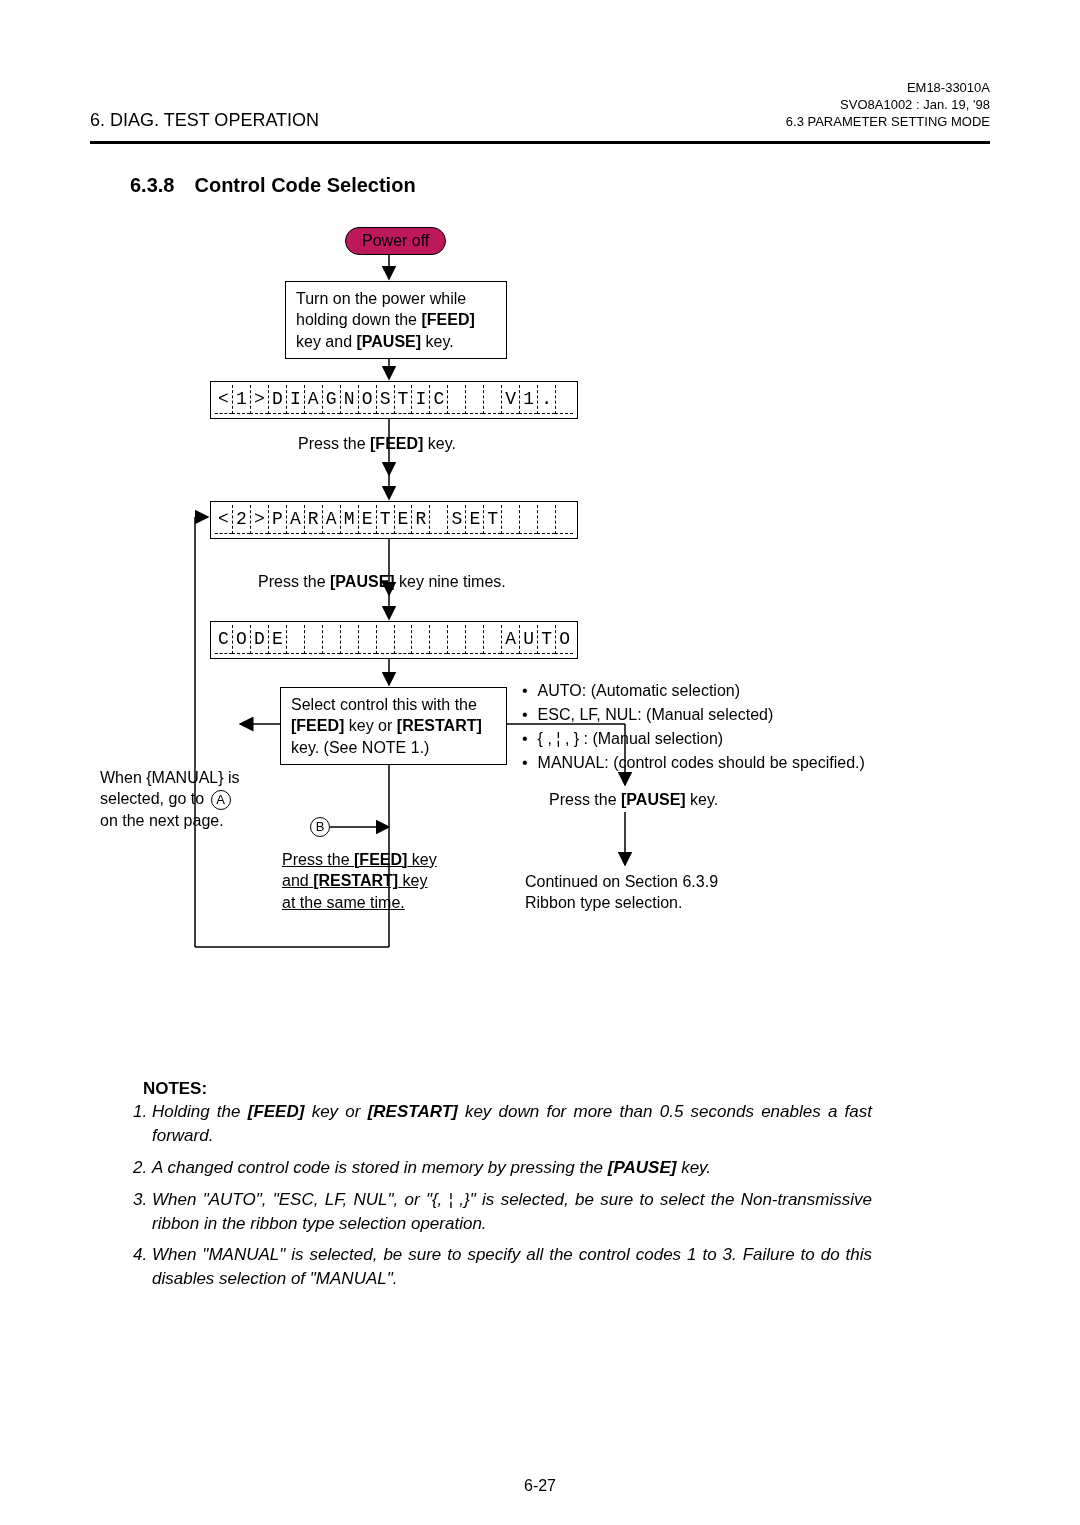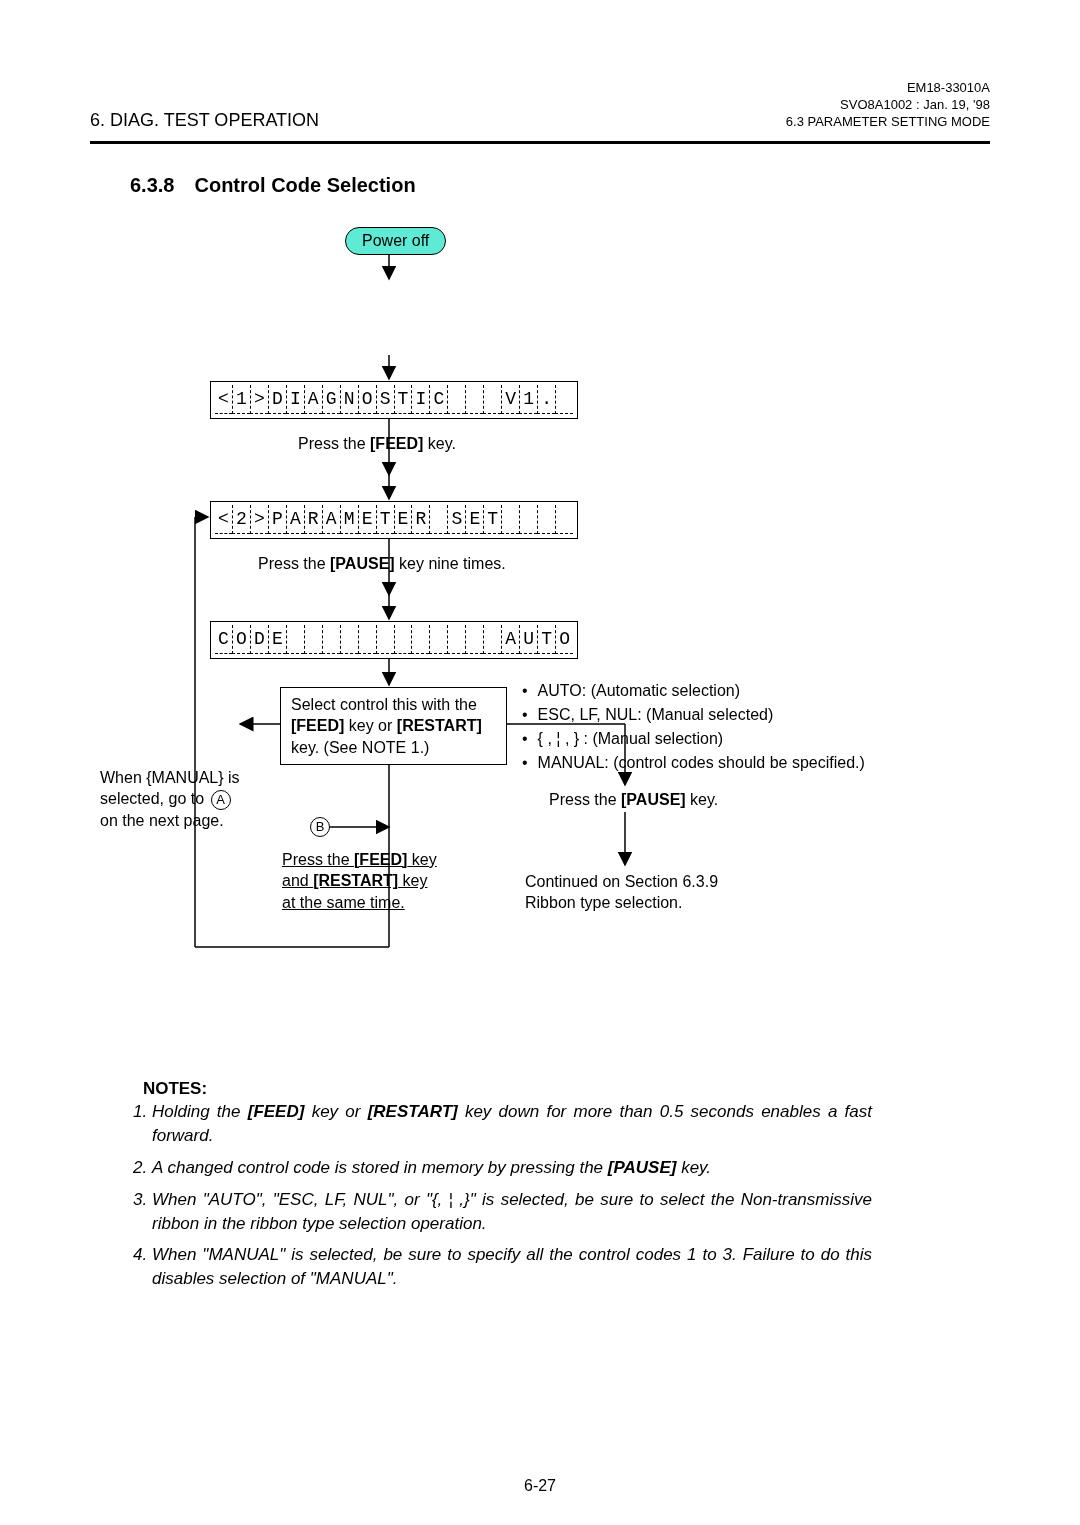--- a/index.html
+++ b/index.html
@@ -56,7 +56,7 @@
     border-radius: 14px;
     padding: 4px 16px;
     font-size: 16px;
-    background: #5eead4;
+    background: #be185d;
     white-space: nowrap;
     text-align: center;
   }

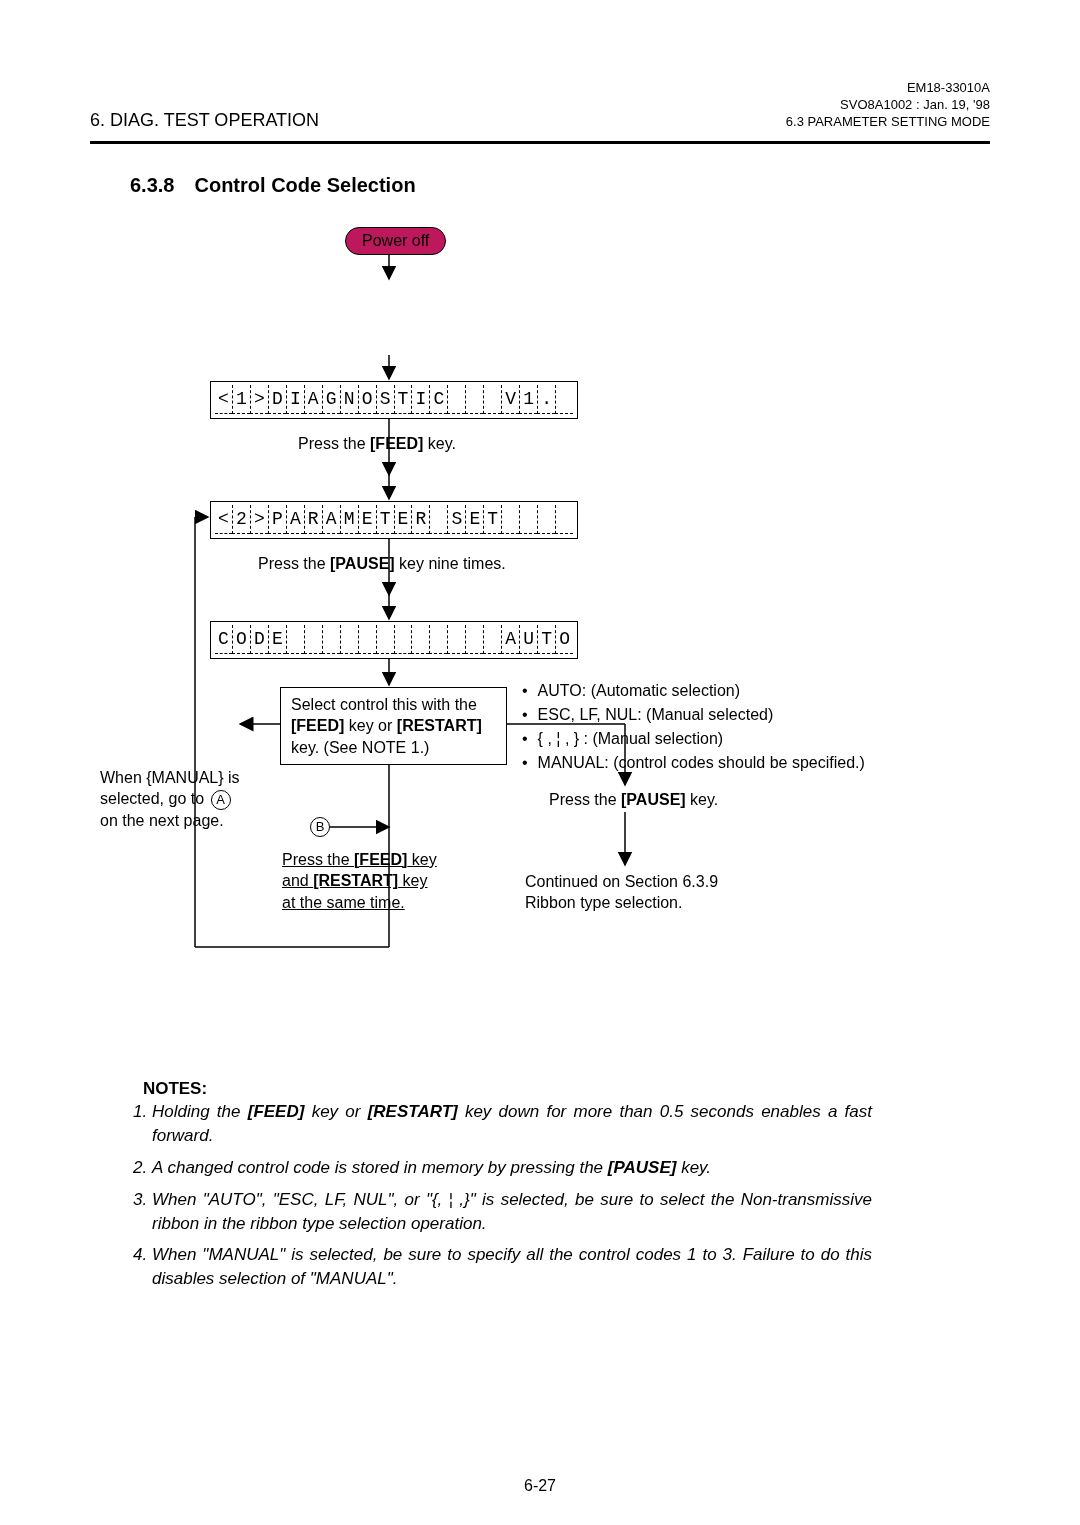--- a/index.html
+++ b/index.html
@@ -226,6 +226,11 @@
 
     <div class="pill" style="left:215px; top:0px;">Power off</div>
 
+    <div class="box" style="left:155px; top:54px; width:200px;">
+      <span>Turn on the power while</span><br>
+      <span>holding down the </span><b>[FEED]</b><br>
+      <span>key and </span><b>[PAUSE]</b><span> key.</span>
+    </div>
 
     <div class="lcd" style="left:80px; top:154px; width:358px;">
       <div class="lcd-inner" id="lcd1">

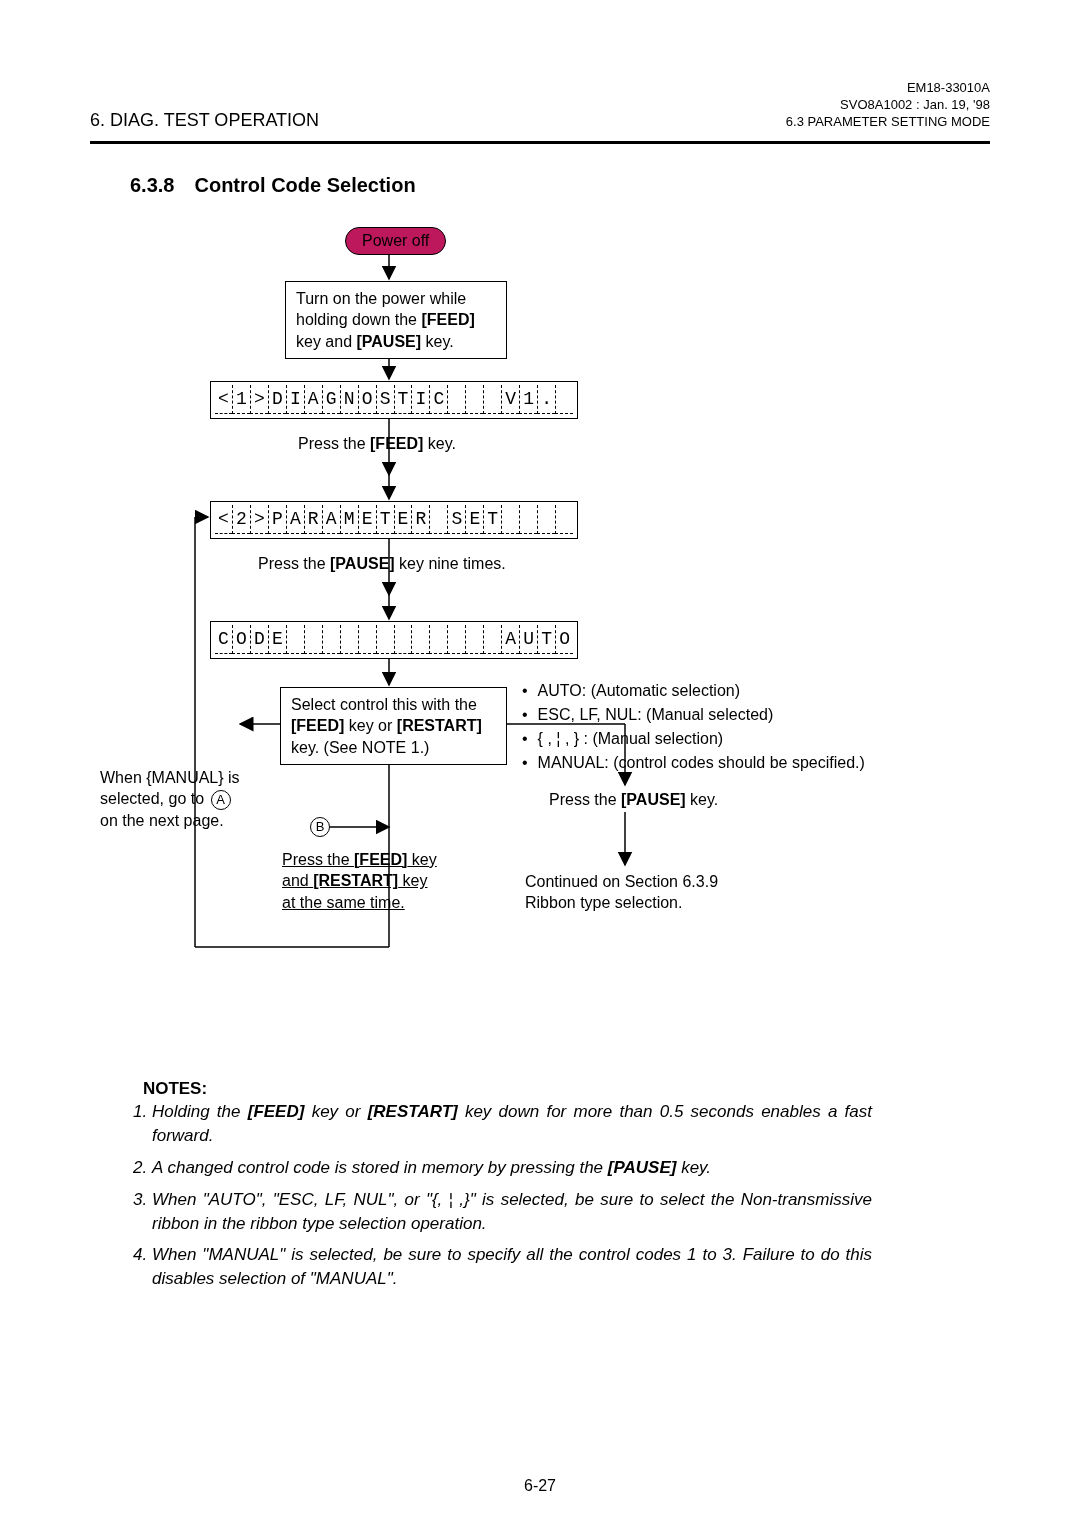--- a/index.html
+++ b/index.html
@@ -286,7 +286,7 @@
         </div>
     </div>
 
-    <div class="step-text" style="left:128px; top:326px;">
+    <div class="step-text" style="left:128px; top:344px;">
       <span>Press the </span><b>[PAUSE]</b><span> key nine times.</span>
     </div>
 

